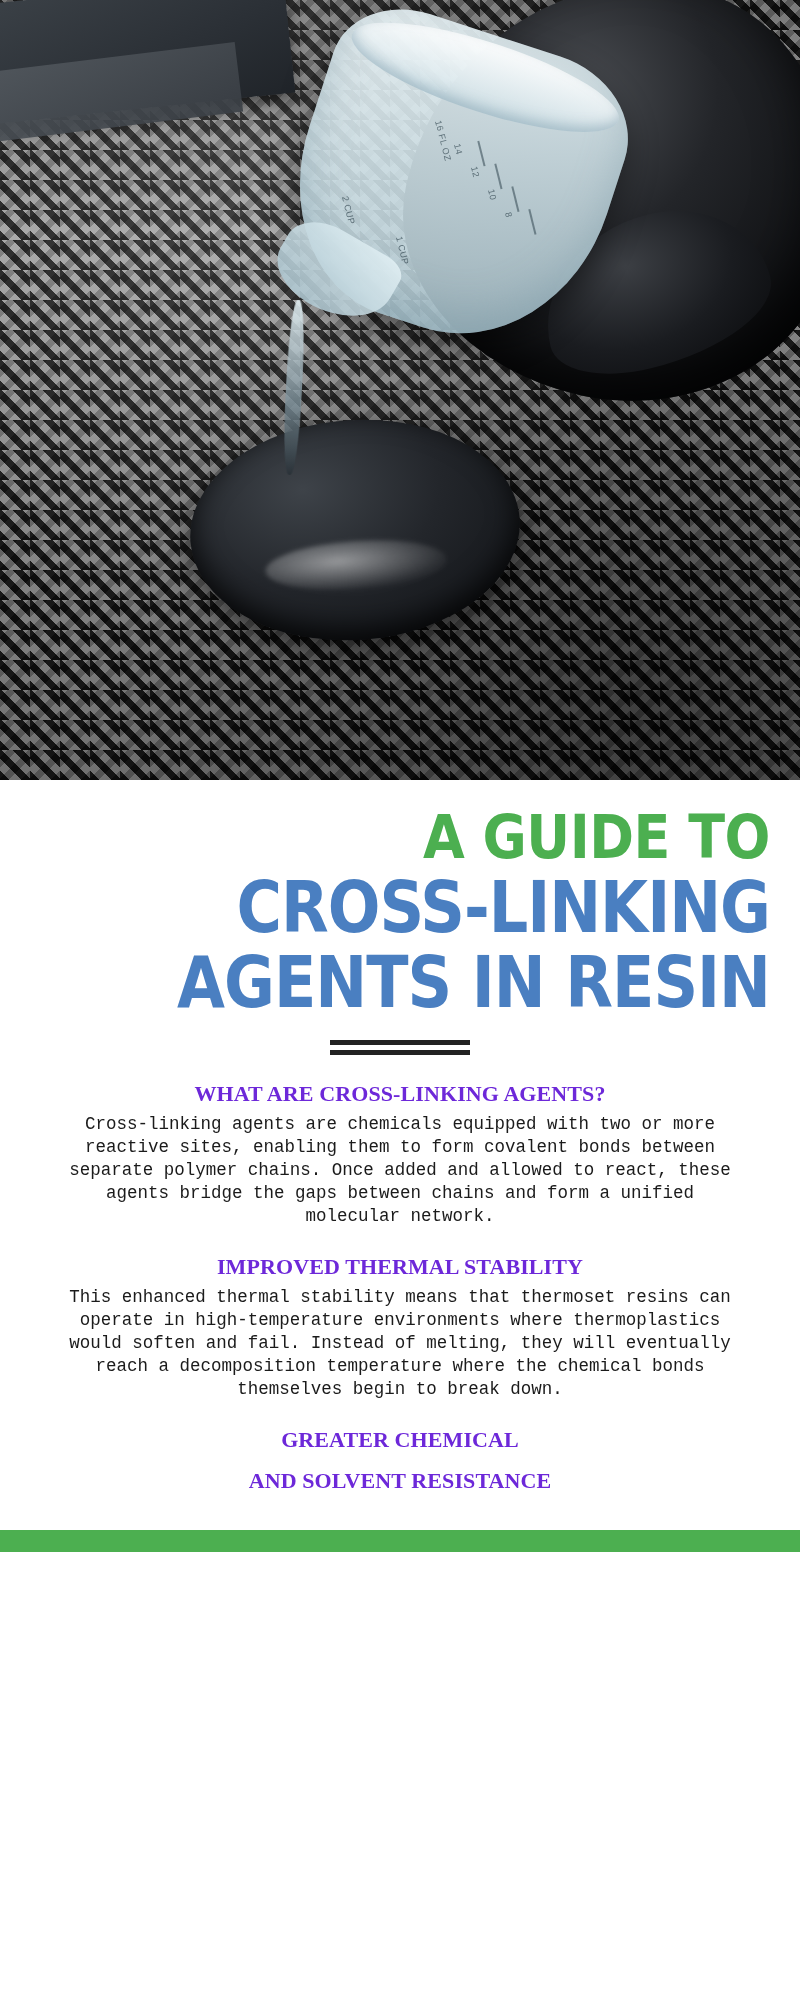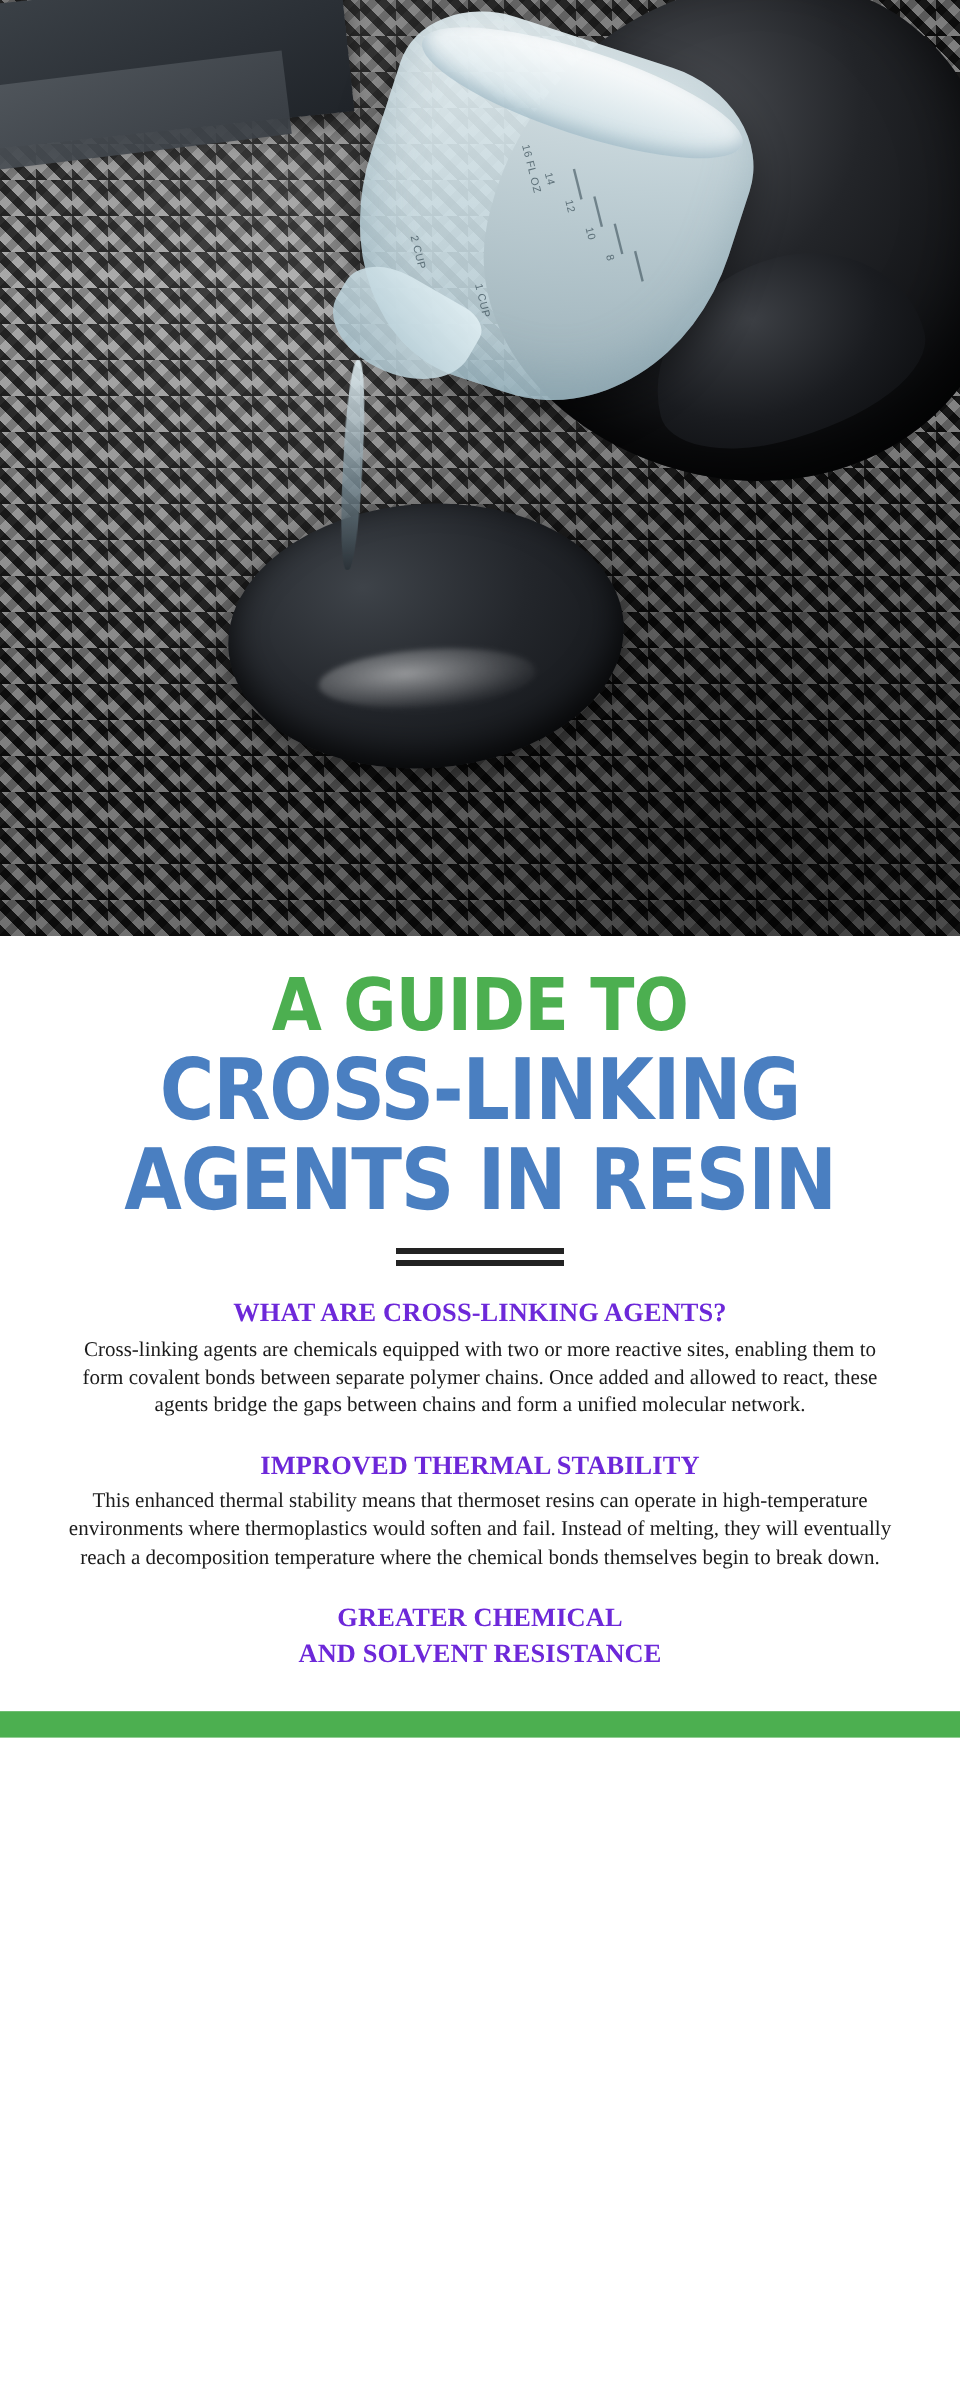--- a/index.html
+++ b/index.html
@@ -189,7 +189,7 @@
 
   
   .title-block {
-    text-align: center;
+    text-align: right;
     padding: 28px 30px 0 30px;
     background: #ffffff;
   }

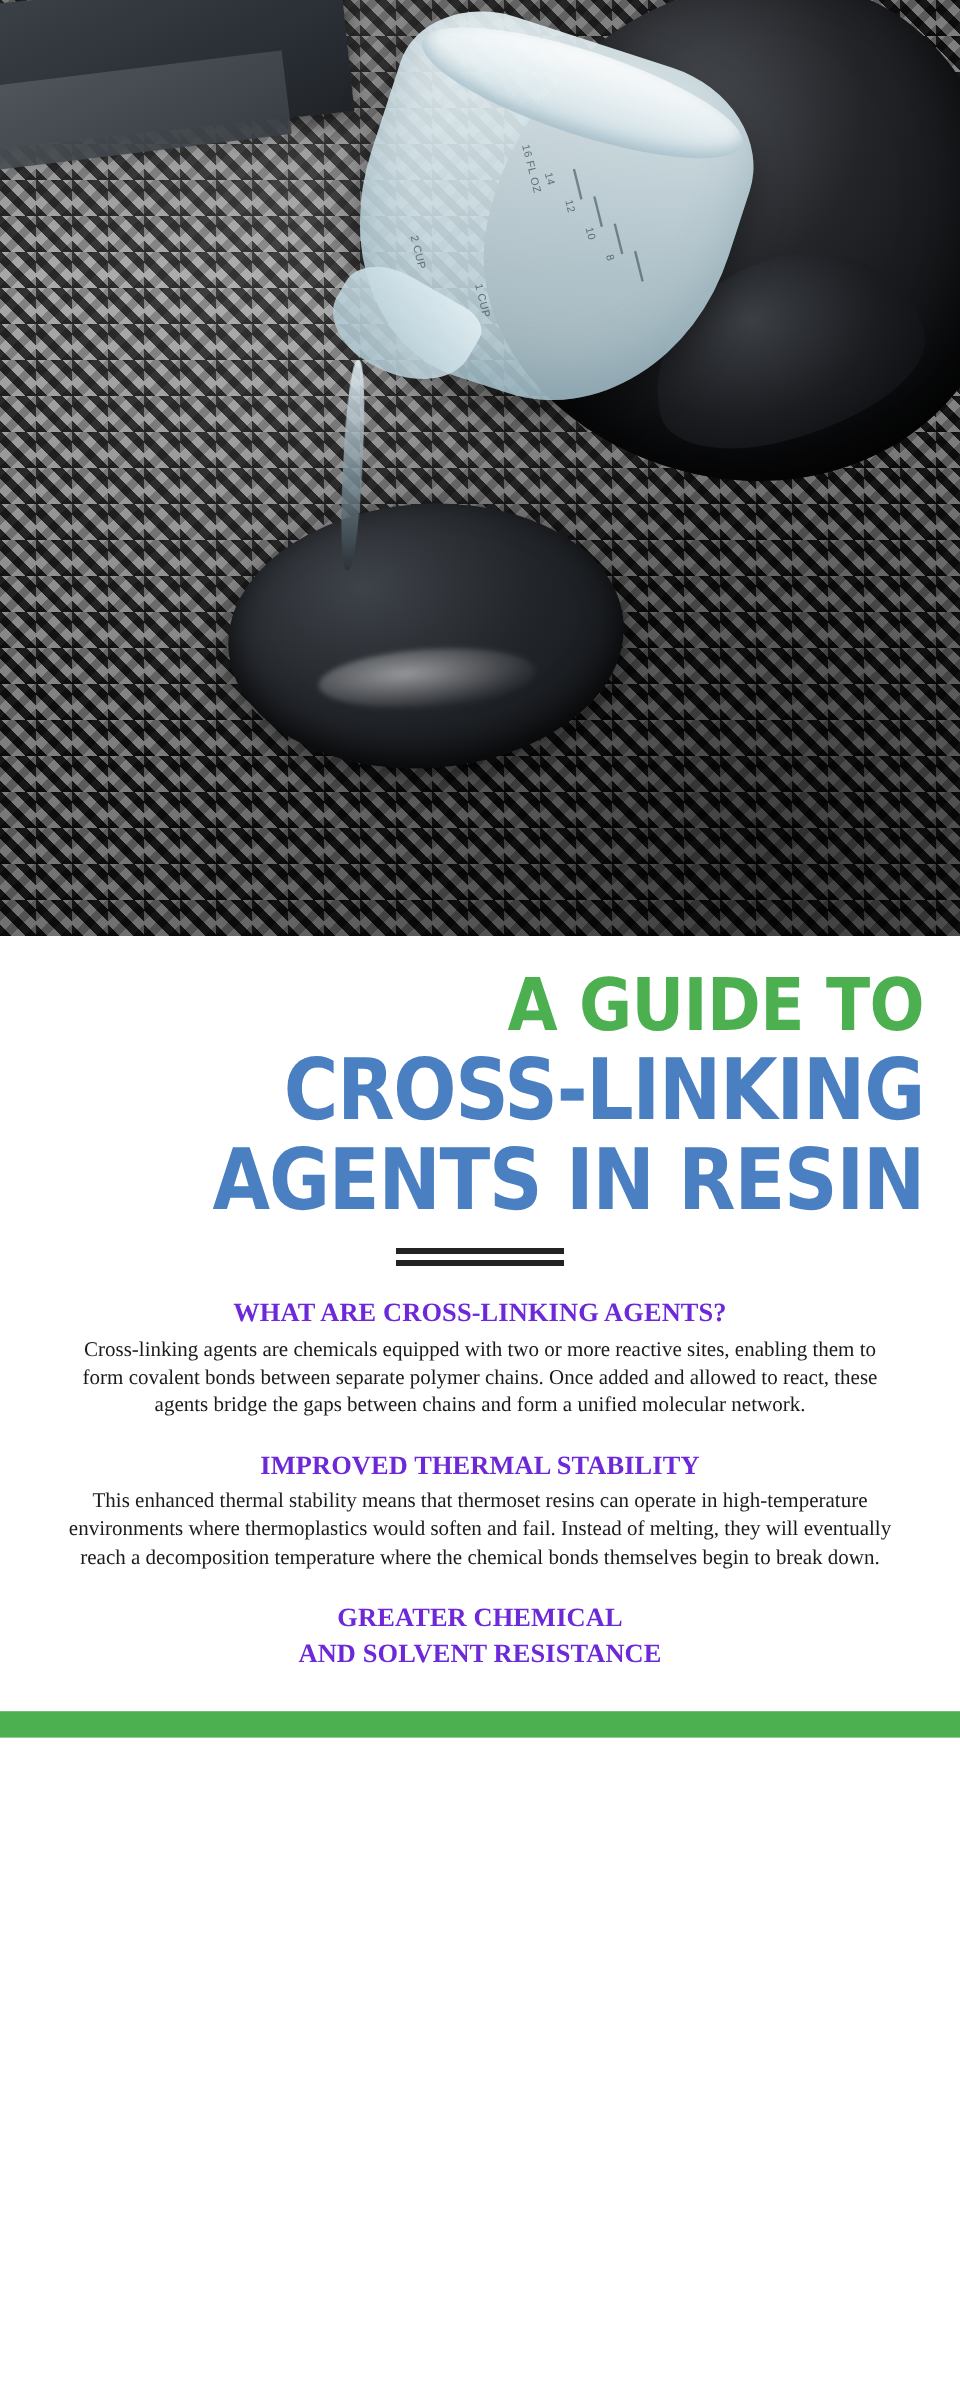--- a/index.html
+++ b/index.html
@@ -244,7 +244,7 @@
     letter-spacing: 0.1px;
   }
   .section-body {
-    font-family: Liberation Serif, serif;
+    font-family: Liberation Mono, monospace;
     font-size: 17.5px;
     line-height: 1.32;
     color: #1b1b1b;

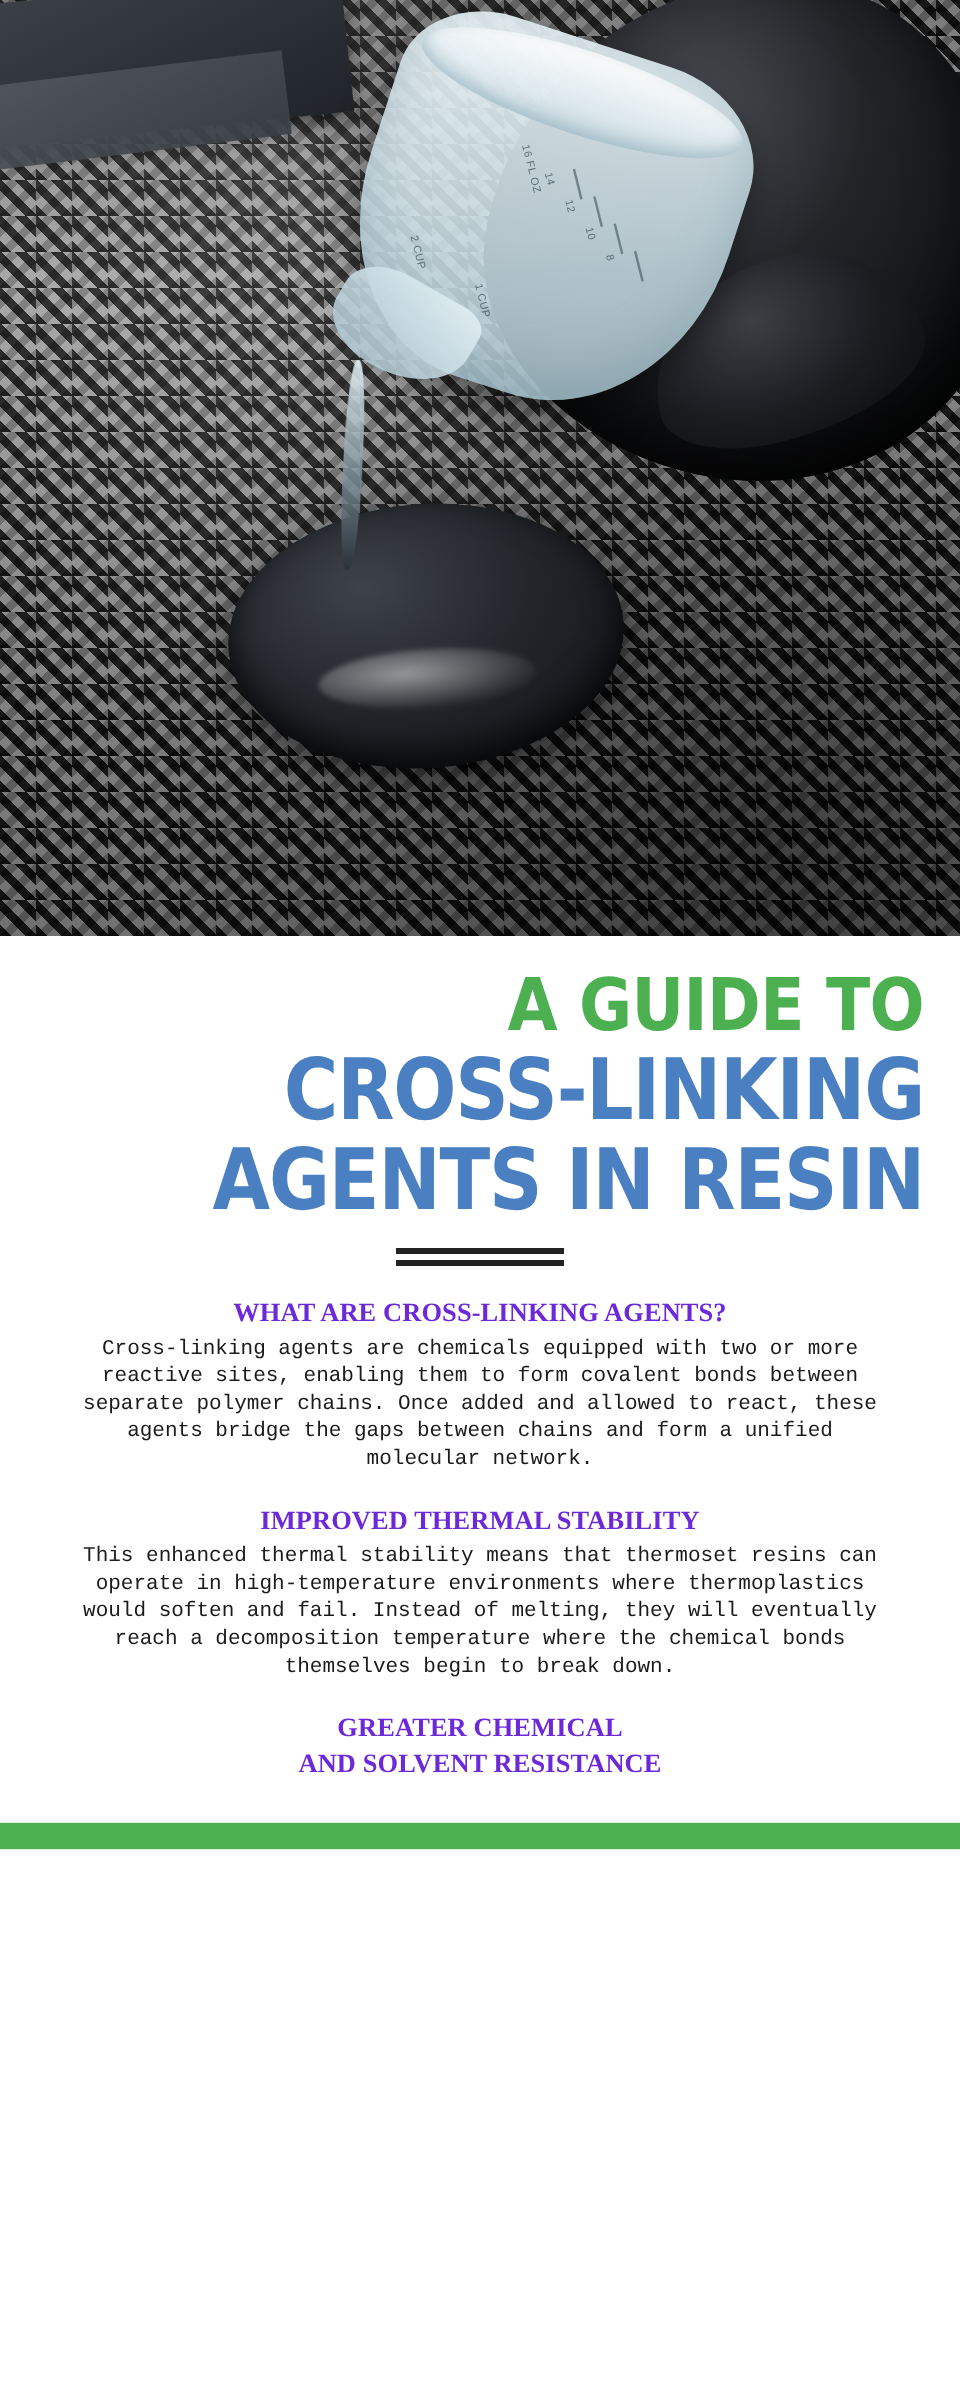--- a/index.html
+++ b/index.html
@@ -334,7 +334,7 @@
     </div>
 
     <div class="section">
-      <div class="section-heading" style="margin-bottom:5px;">GREATER CHEMICAL</div>
+      <div class="section-heading" style="margin-bottom:16px;">GREATER CHEMICAL</div>
       <div class="section-heading">AND SOLVENT RESISTANCE</div>
     </div>
 

